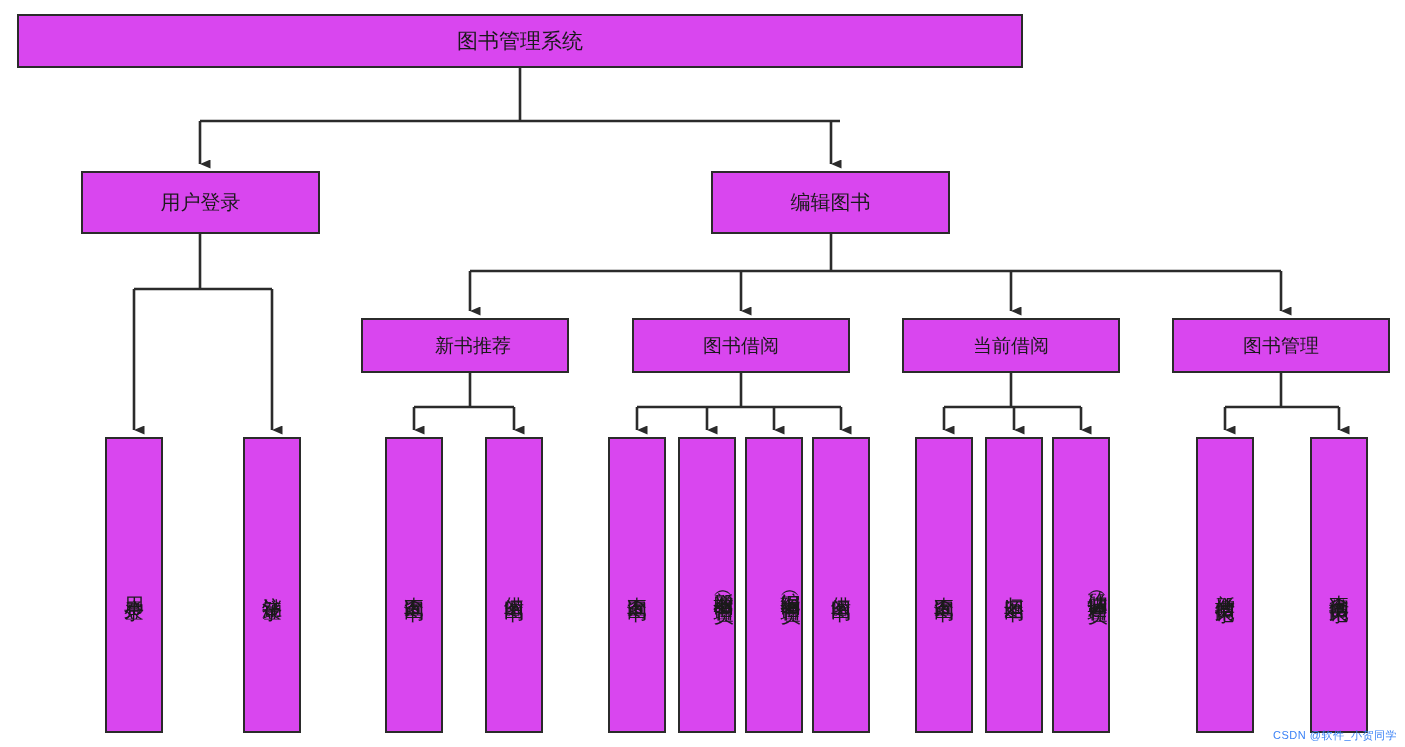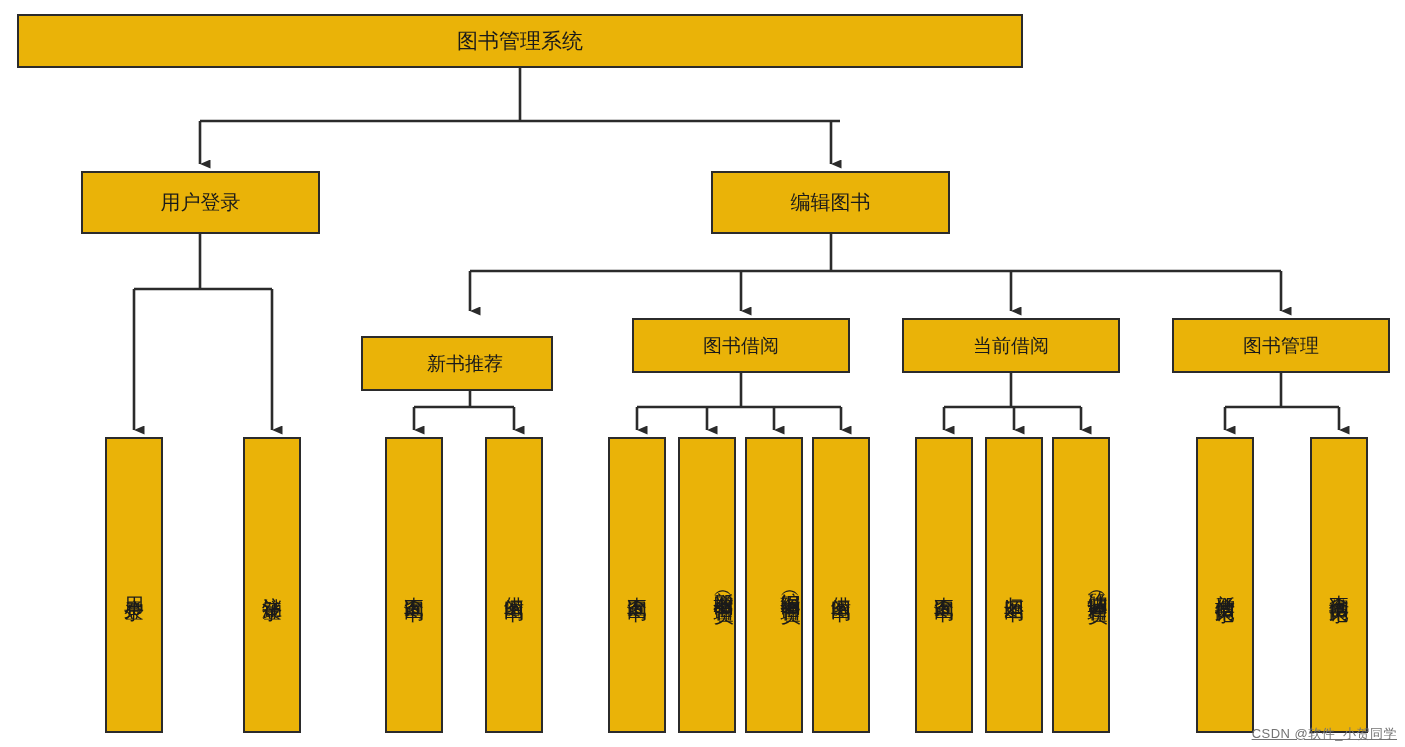--- a/index.html
+++ b/index.html
@@ -28,7 +28,7 @@
   .node {
     position: absolute;
     box-sizing: border-box;
-    background: #eab308;
+    background: #d946ef;
     border: 2px solid #2b2b2b;
     display: flex;
     align-items: center;

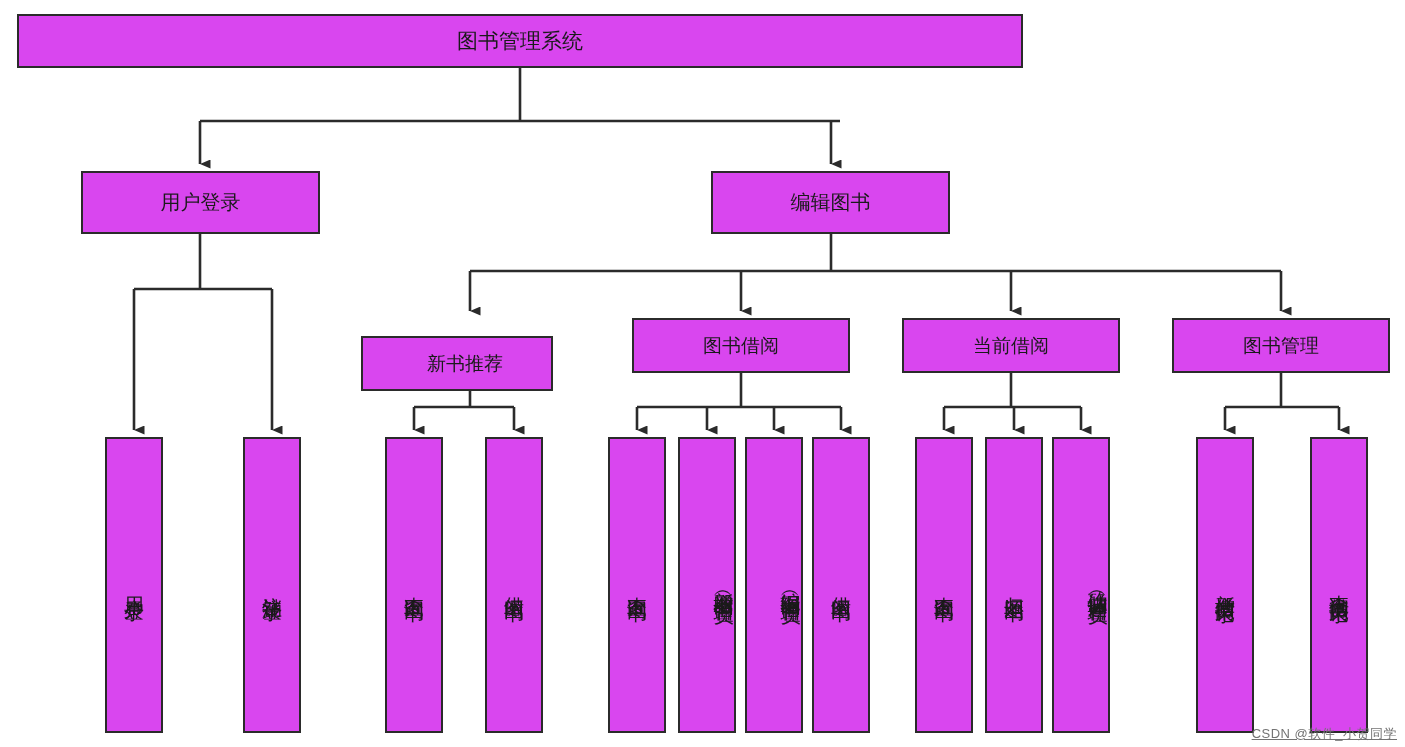--- a/index.html
+++ b/index.html
@@ -140,7 +140,7 @@
     <span>编辑图书</span>
   </div>
 
-  <div class="node level2" id="node-l2-0" style="left: 361px; top: 336px; width: 192px; height: 55px; padding-left: 16px;">
+  <div class="node level2" id="node-l2-0" style="left: 361px; top: 318px; width: 208px; height: 55px; padding-left: 16px;">
     <span>新书推荐</span>
   </div>
   <div class="node level2" id="node-l2-1" style="left: 632px; top: 318px; width: 218px; height: 55px;">

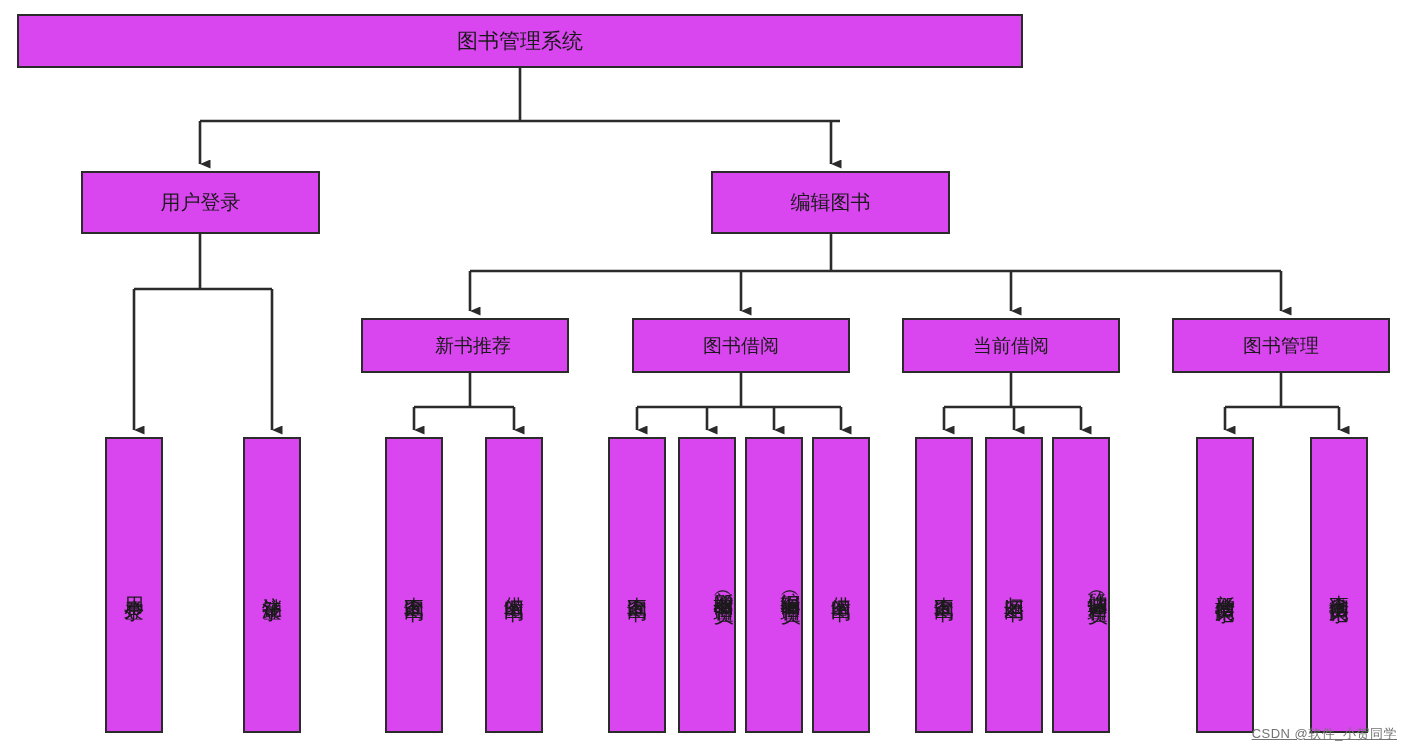--- a/index.html
+++ b/index.html
@@ -67,11 +67,10 @@
     position: absolute;
     right: 8px;
     bottom: 4px;
-    font-size: 13px;
-    color: #737373;
+    font-size: 11px;
+    color: #3b82f6;
     letter-spacing: 0.5px;
     white-space: nowrap;
-    text-decoration: underline;
   }
 </style>
 </head>

